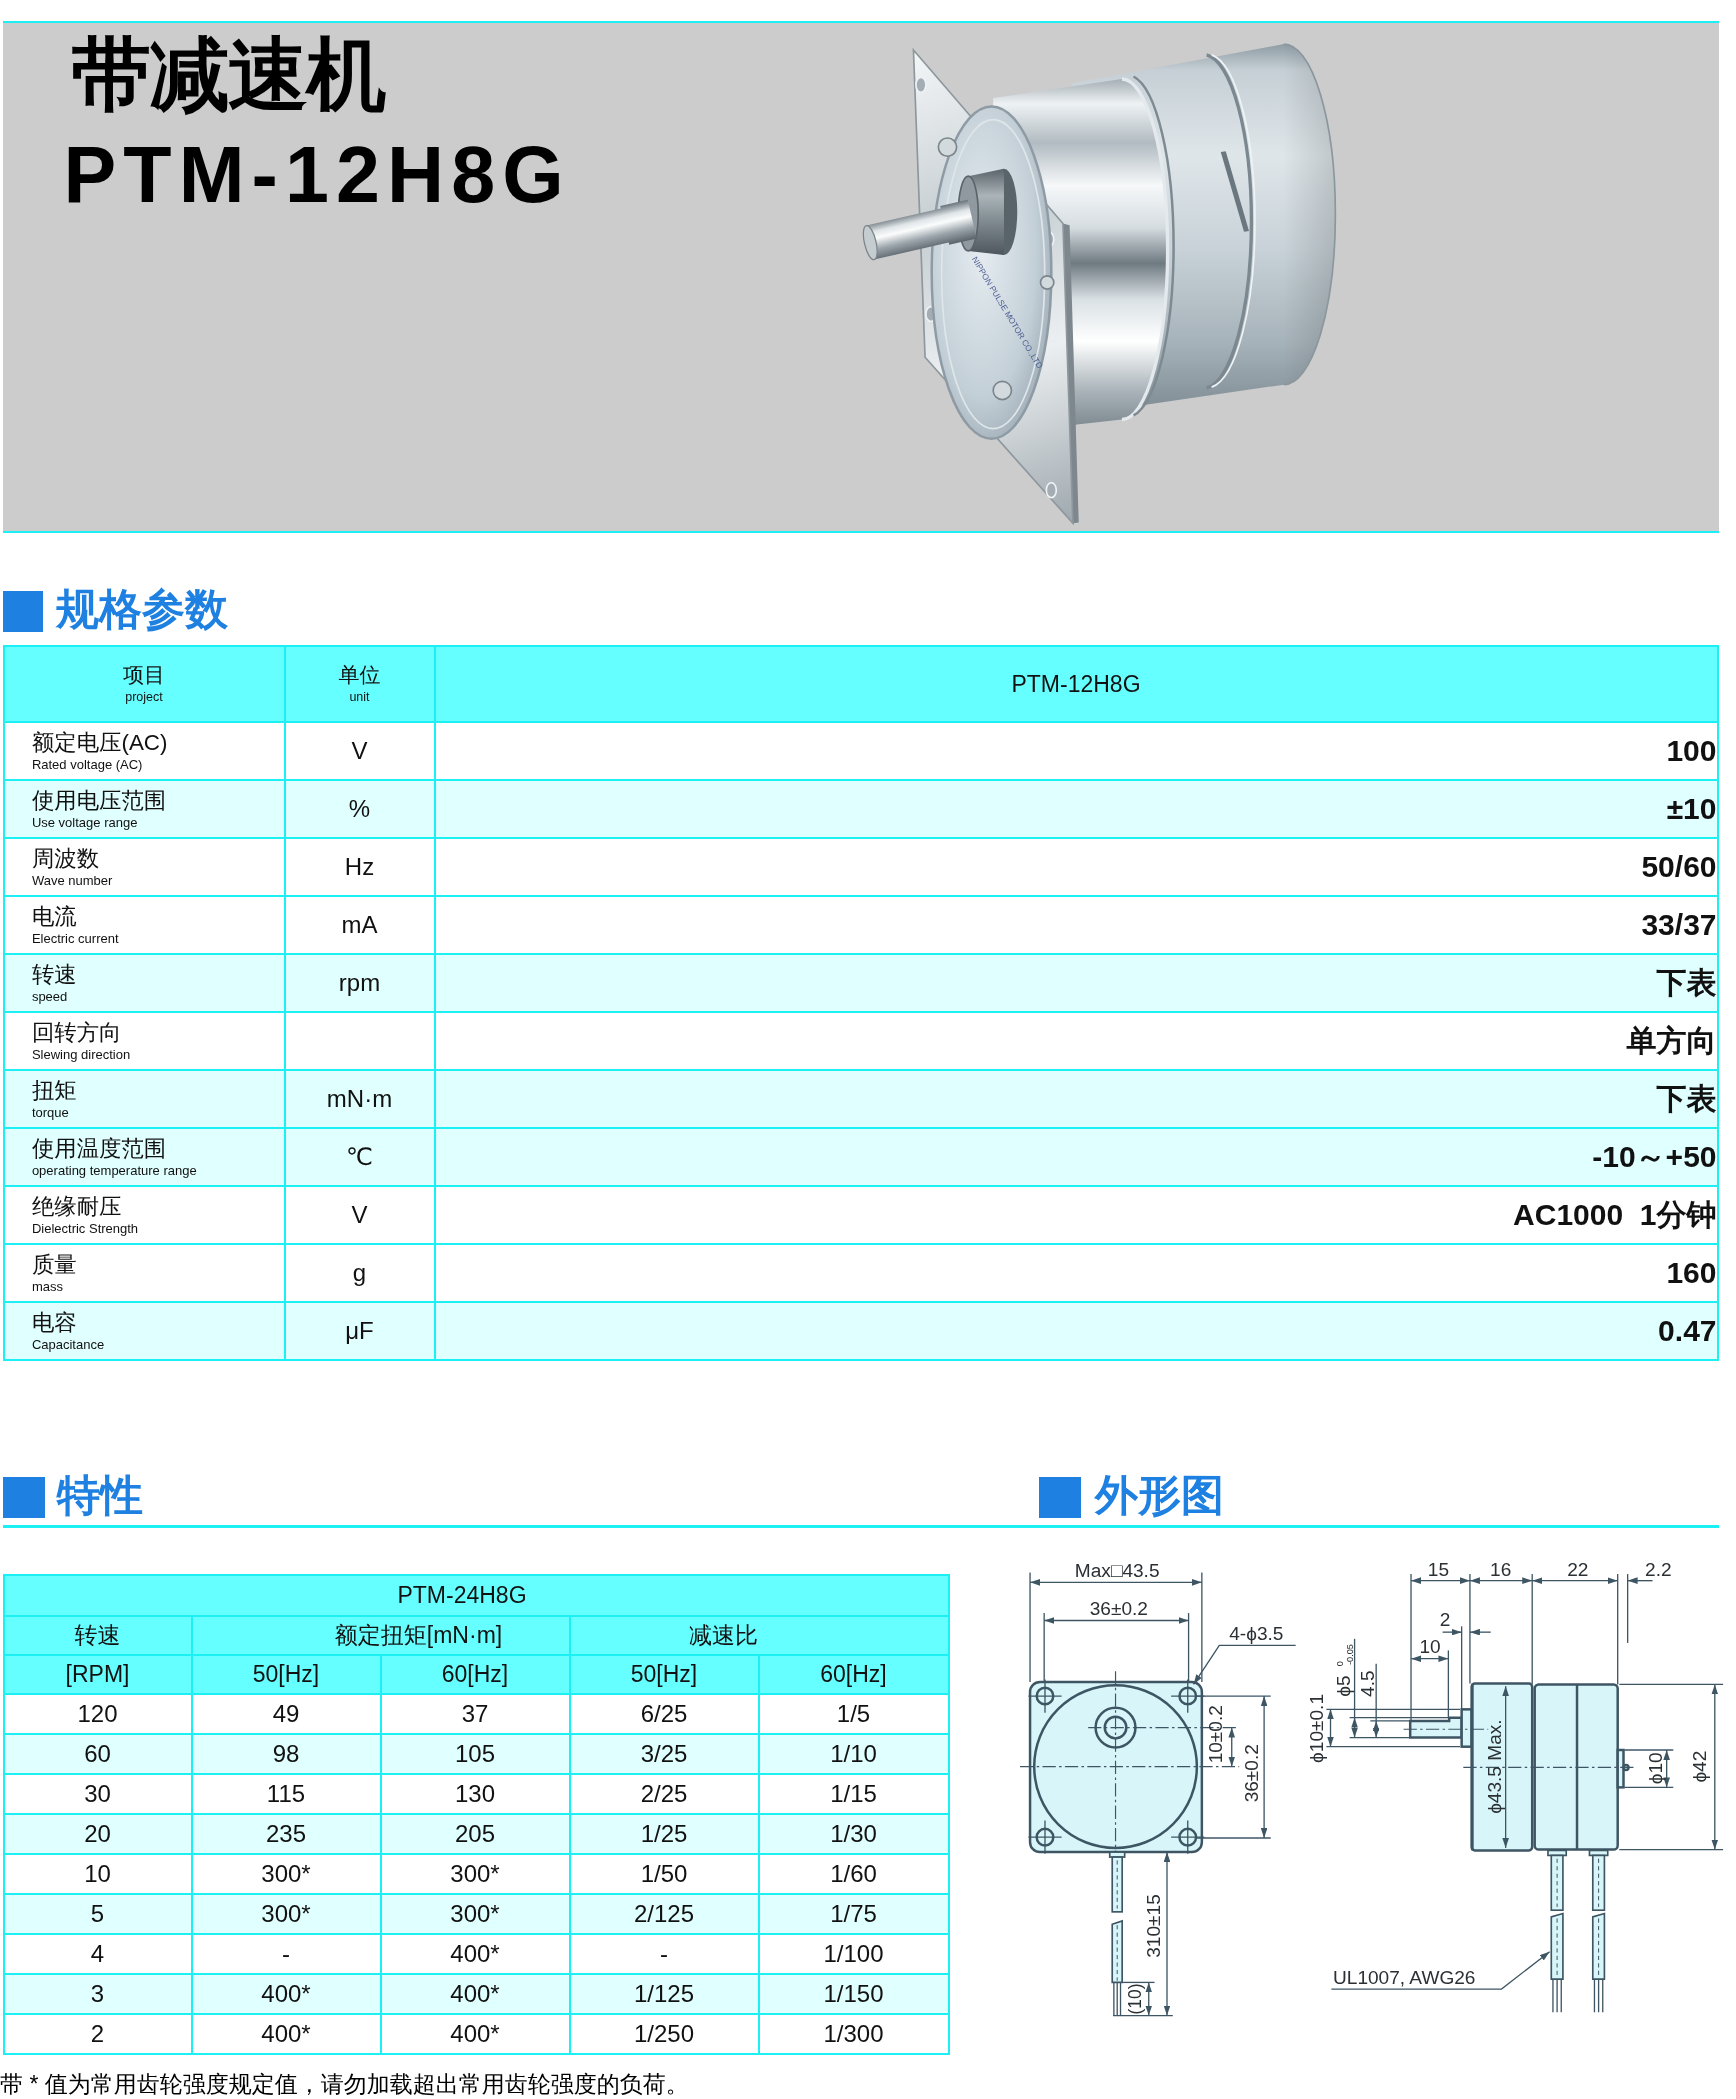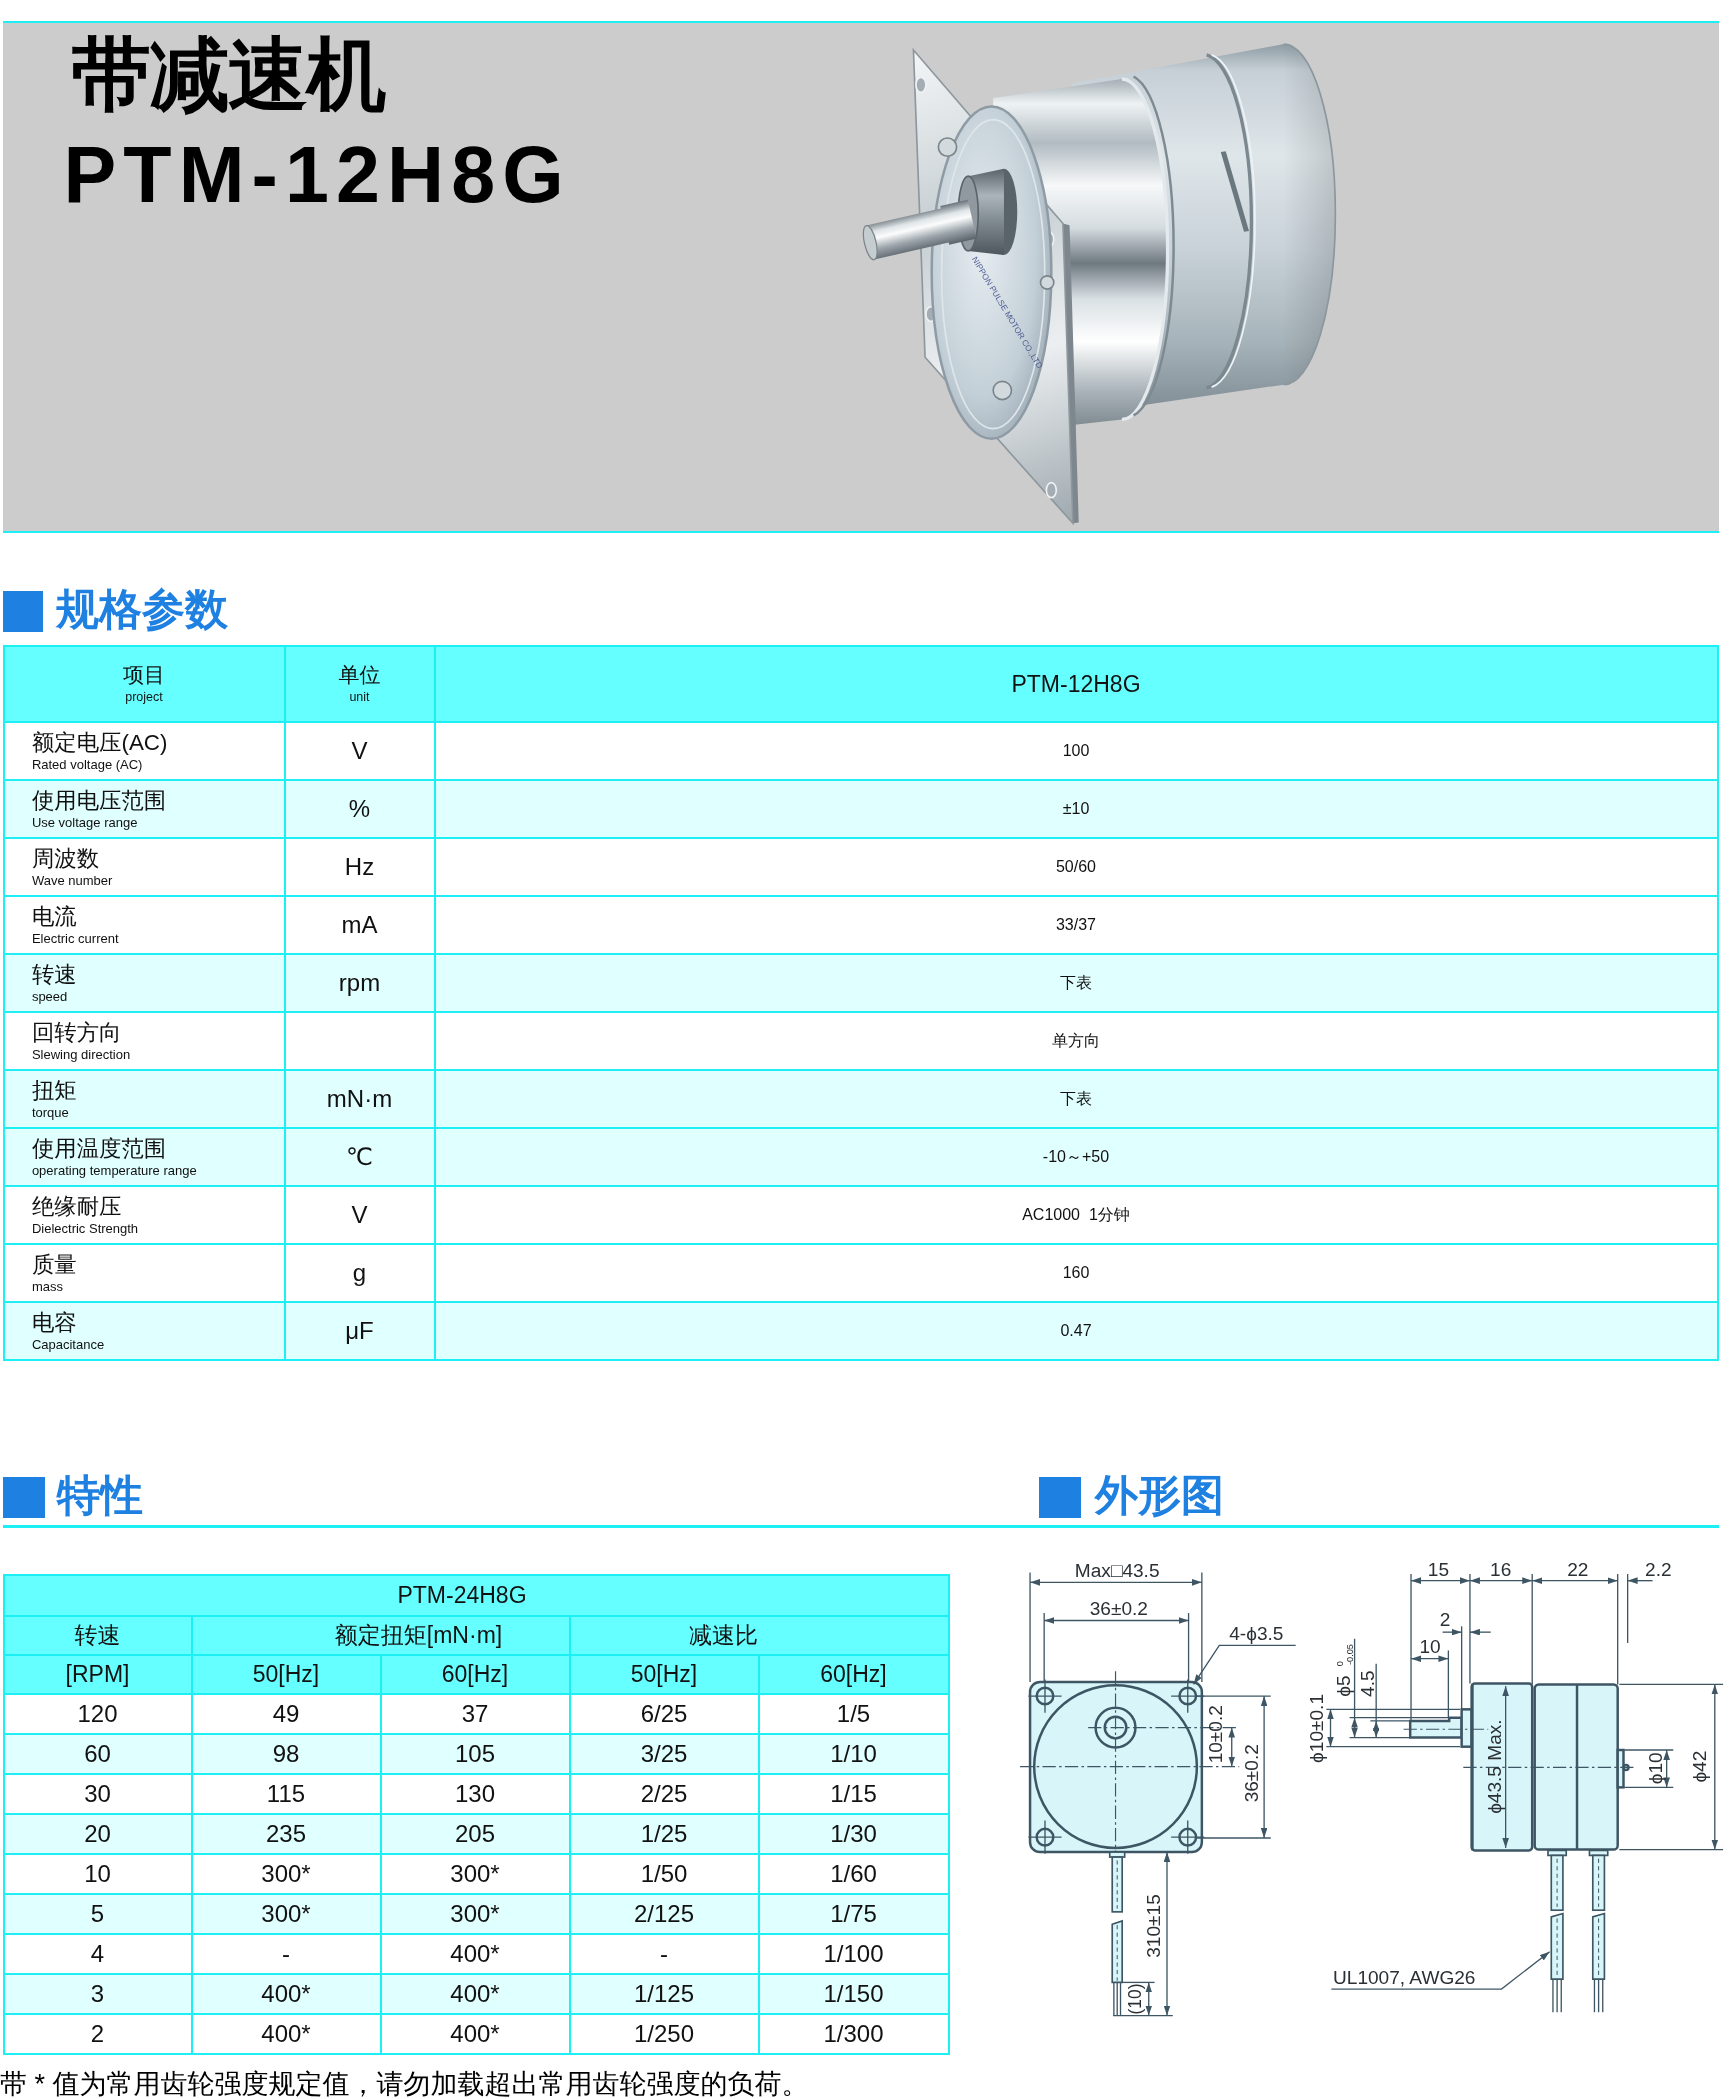--- a/index.html
+++ b/index.html
@@ -34,7 +34,7 @@
 .spec .cn{font-size:22.4px;line-height:25px;white-space:nowrap;}
 .spec .en{font-size:13px;line-height:15px;margin-top:2.5px;white-space:nowrap;}
 .spec .unit-cell{font-size:24px;text-align:center;}
-.spec .value-cell{font-size:16px;text-align:center;white-space:pre;}
+.spec .value-cell{font-size:30px;text-align:right;white-space:pre;font-weight:bold;}
 .spec .hcell{text-align:center;}
 .spec .h-cn{font-size:21px;line-height:22.4px;}
 .spec .h-en{font-size:12.5px;line-height:14px;margin-top:4.2px;}

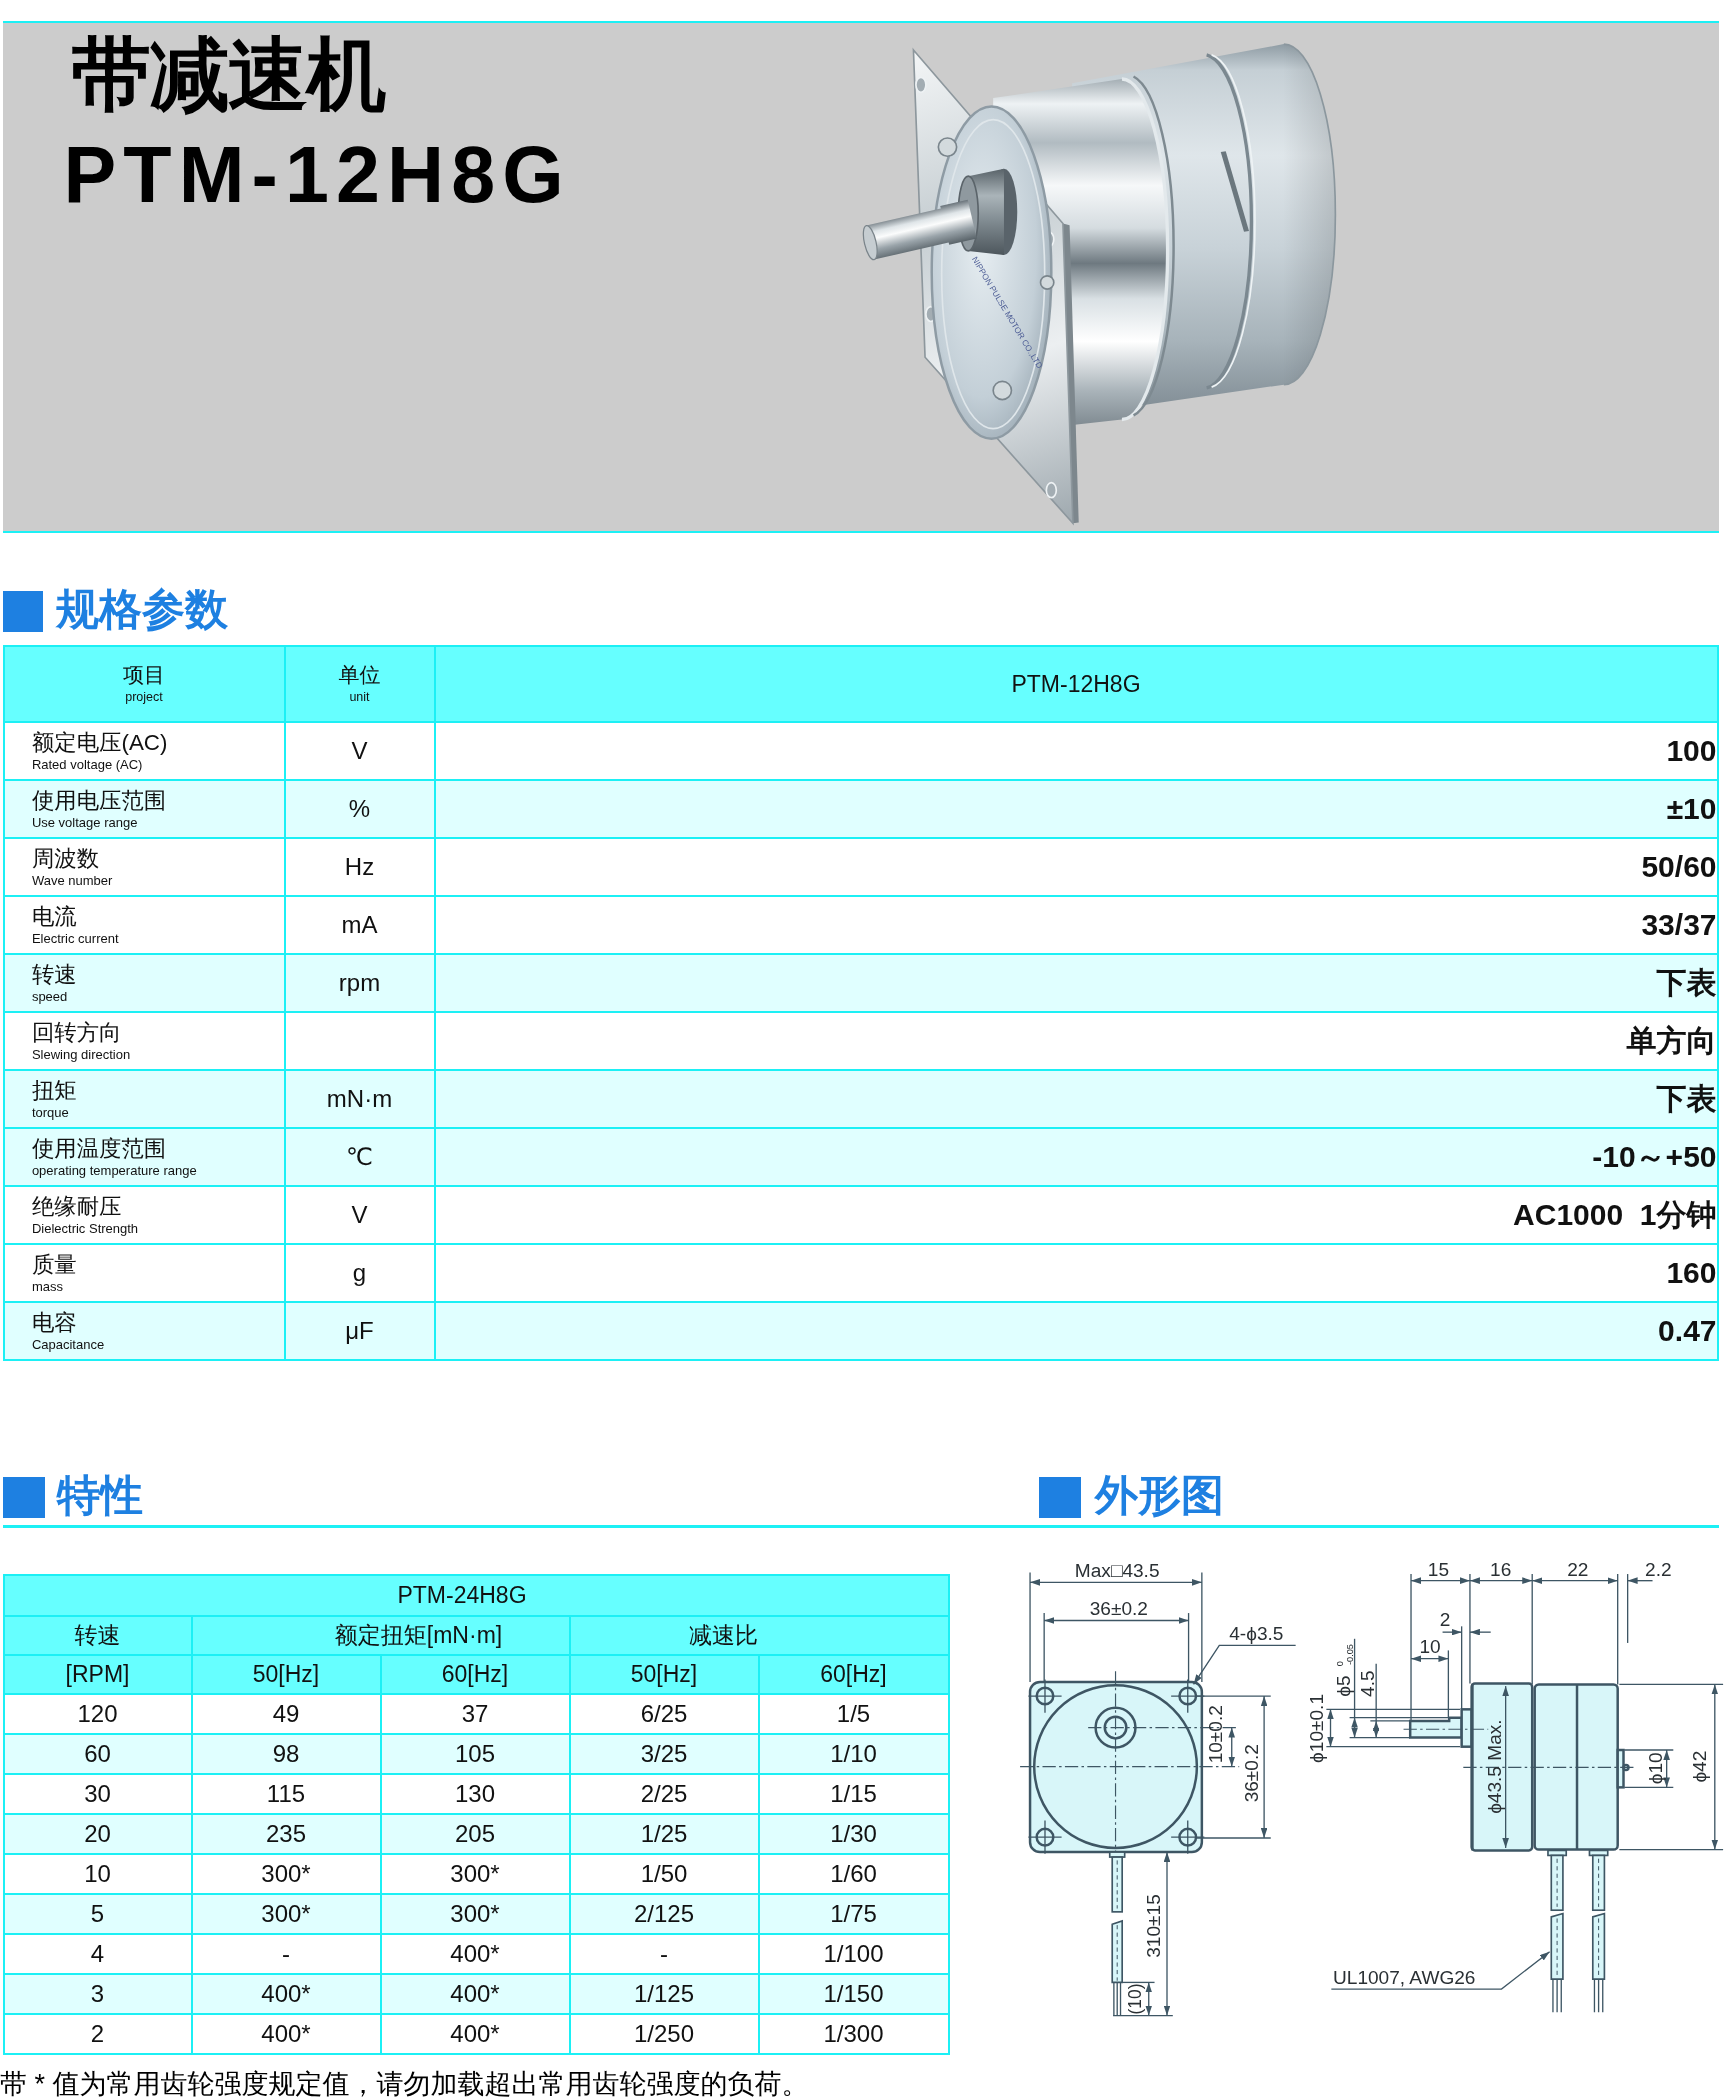--- a/index.html
+++ b/index.html
@@ -64,7 +64,7 @@
 .dts{font-family:"Liberation Sans",sans-serif;font-size:11px;fill:#2a3034;}
 .dtm{font-family:"Liberation Sans",sans-serif;font-size:21px;fill:#2a3034;}
 
-.footnote{position:absolute;left:0;top:2070px;font-size:27px;line-height:28px;white-space:nowrap;color:#000;}
+.footnote{position:absolute;left:0;top:2070px;font-size:23px;line-height:28px;white-space:nowrap;color:#000;}
 </style>
 </head>
 <body>

